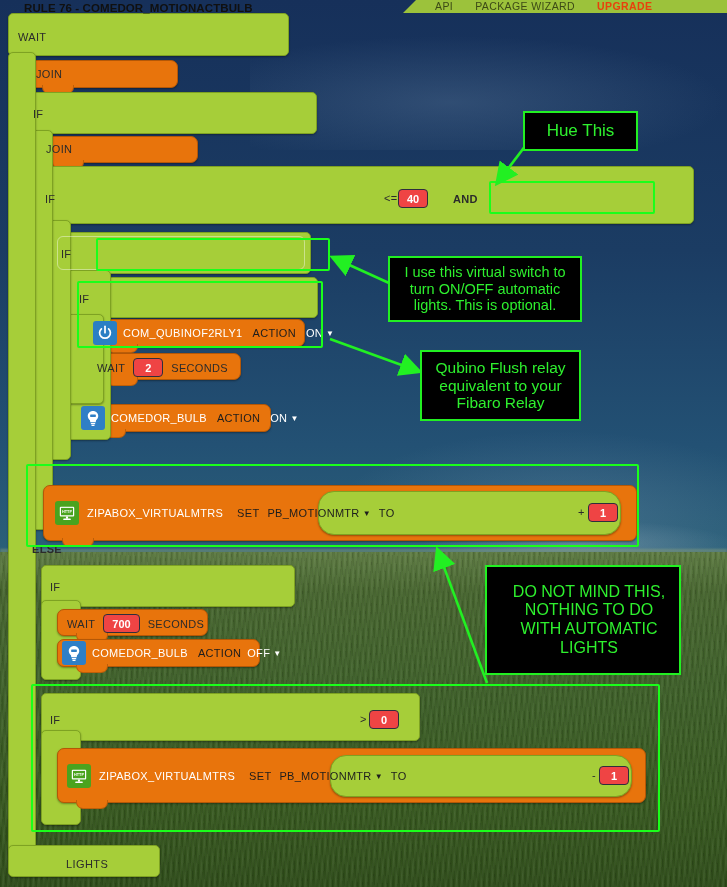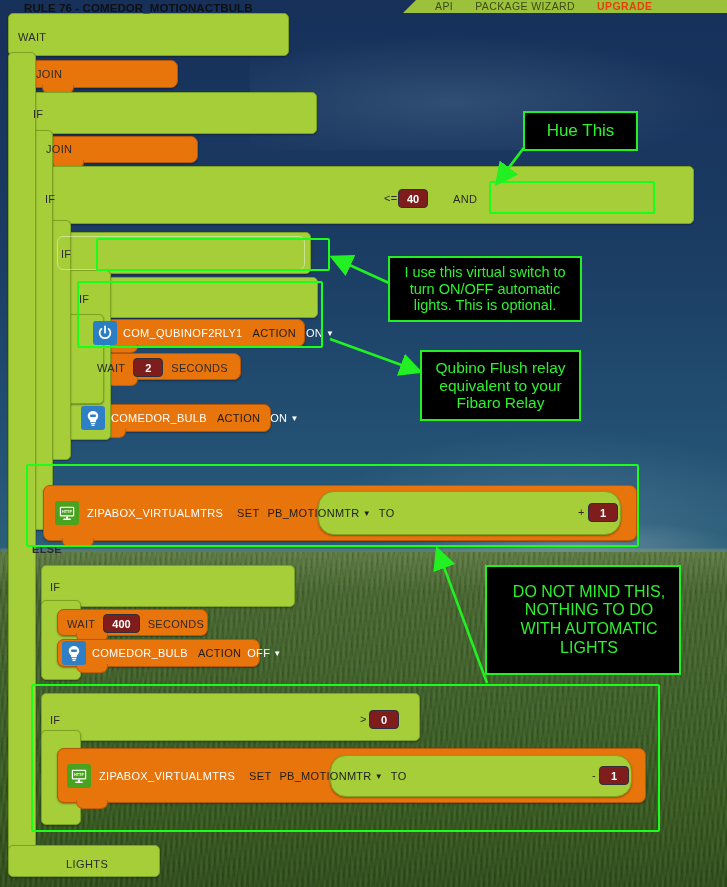--- a/index.html
+++ b/index.html
@@ -127,7 +127,7 @@
   .num {
     display:inline-flex; align-items:center; justify-content:center;
     min-width:30px; height:19px; padding:0 8px;
-    background:#7f1d1d; border:1px solid #2e2e3c; border-radius:4px;
+    background:#ef4444; border:1px solid #2e2e3c; border-radius:4px;
     color:#fff; font-size:11px; font-weight:bold;
   }
 

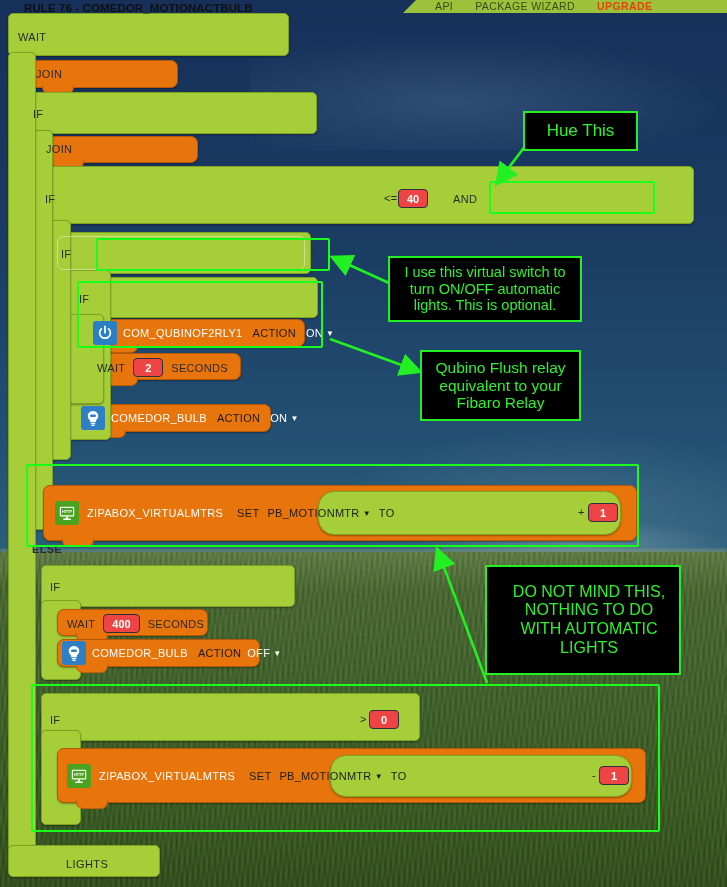--- a/index.html
+++ b/index.html
@@ -254,7 +254,7 @@
 </div>
 <span class="lbl" style="position:absolute;z-index:6;left:384px;top:192px;">&lt;=</span>
 <span class="num" style="position:absolute;z-index:6;left:398px;top:189px;">40</span>
-<span class="lbl" style="position:absolute;z-index:6;left:453px;top:193px;">AND</span>
+<span class="lbl" style="position:absolute;z-index:6;left:453px;top:193px;font-weight:bold;">AND</span>
 
 <div class="hex" style="left:484px; top:181px; width:178px; height:31px;">
   <div class="hexline"></div>

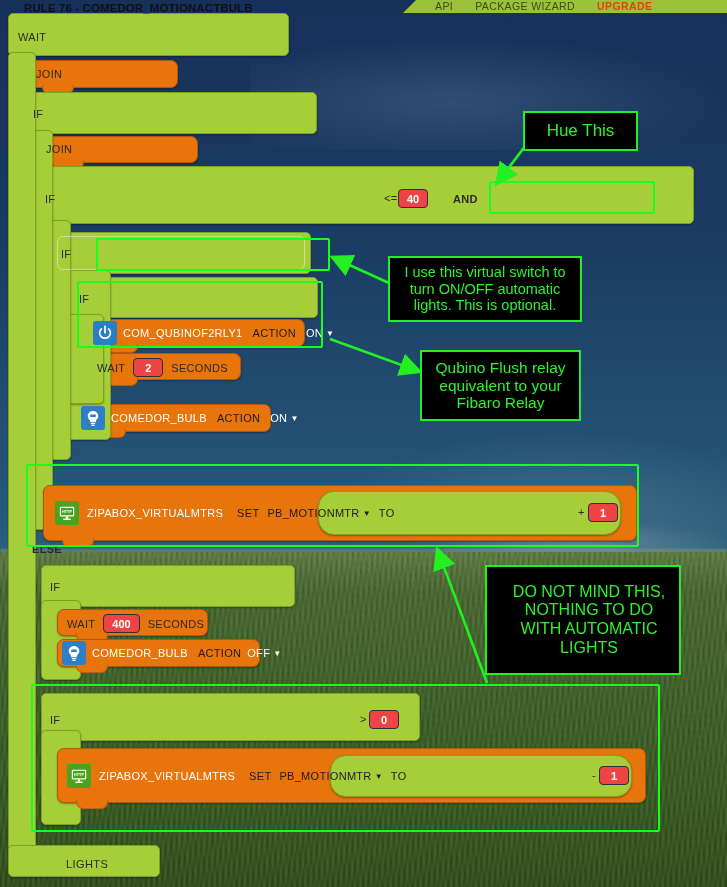--- a/index.html
+++ b/index.html
@@ -399,7 +399,7 @@
 <div class="blk orange notch-b" style="left:57px; top:609px; width:151px; height:27px;"></div>
 <div style="position:absolute;z-index:6;left:67px;top:614px;display:flex;align-items:center;gap:8px;">
   <span class="lbl">WAIT</span>
-  <span class="num">400</span>
+  <span class="num">700</span>
   <span class="lbl">SECONDS</span>
 </div>
 

